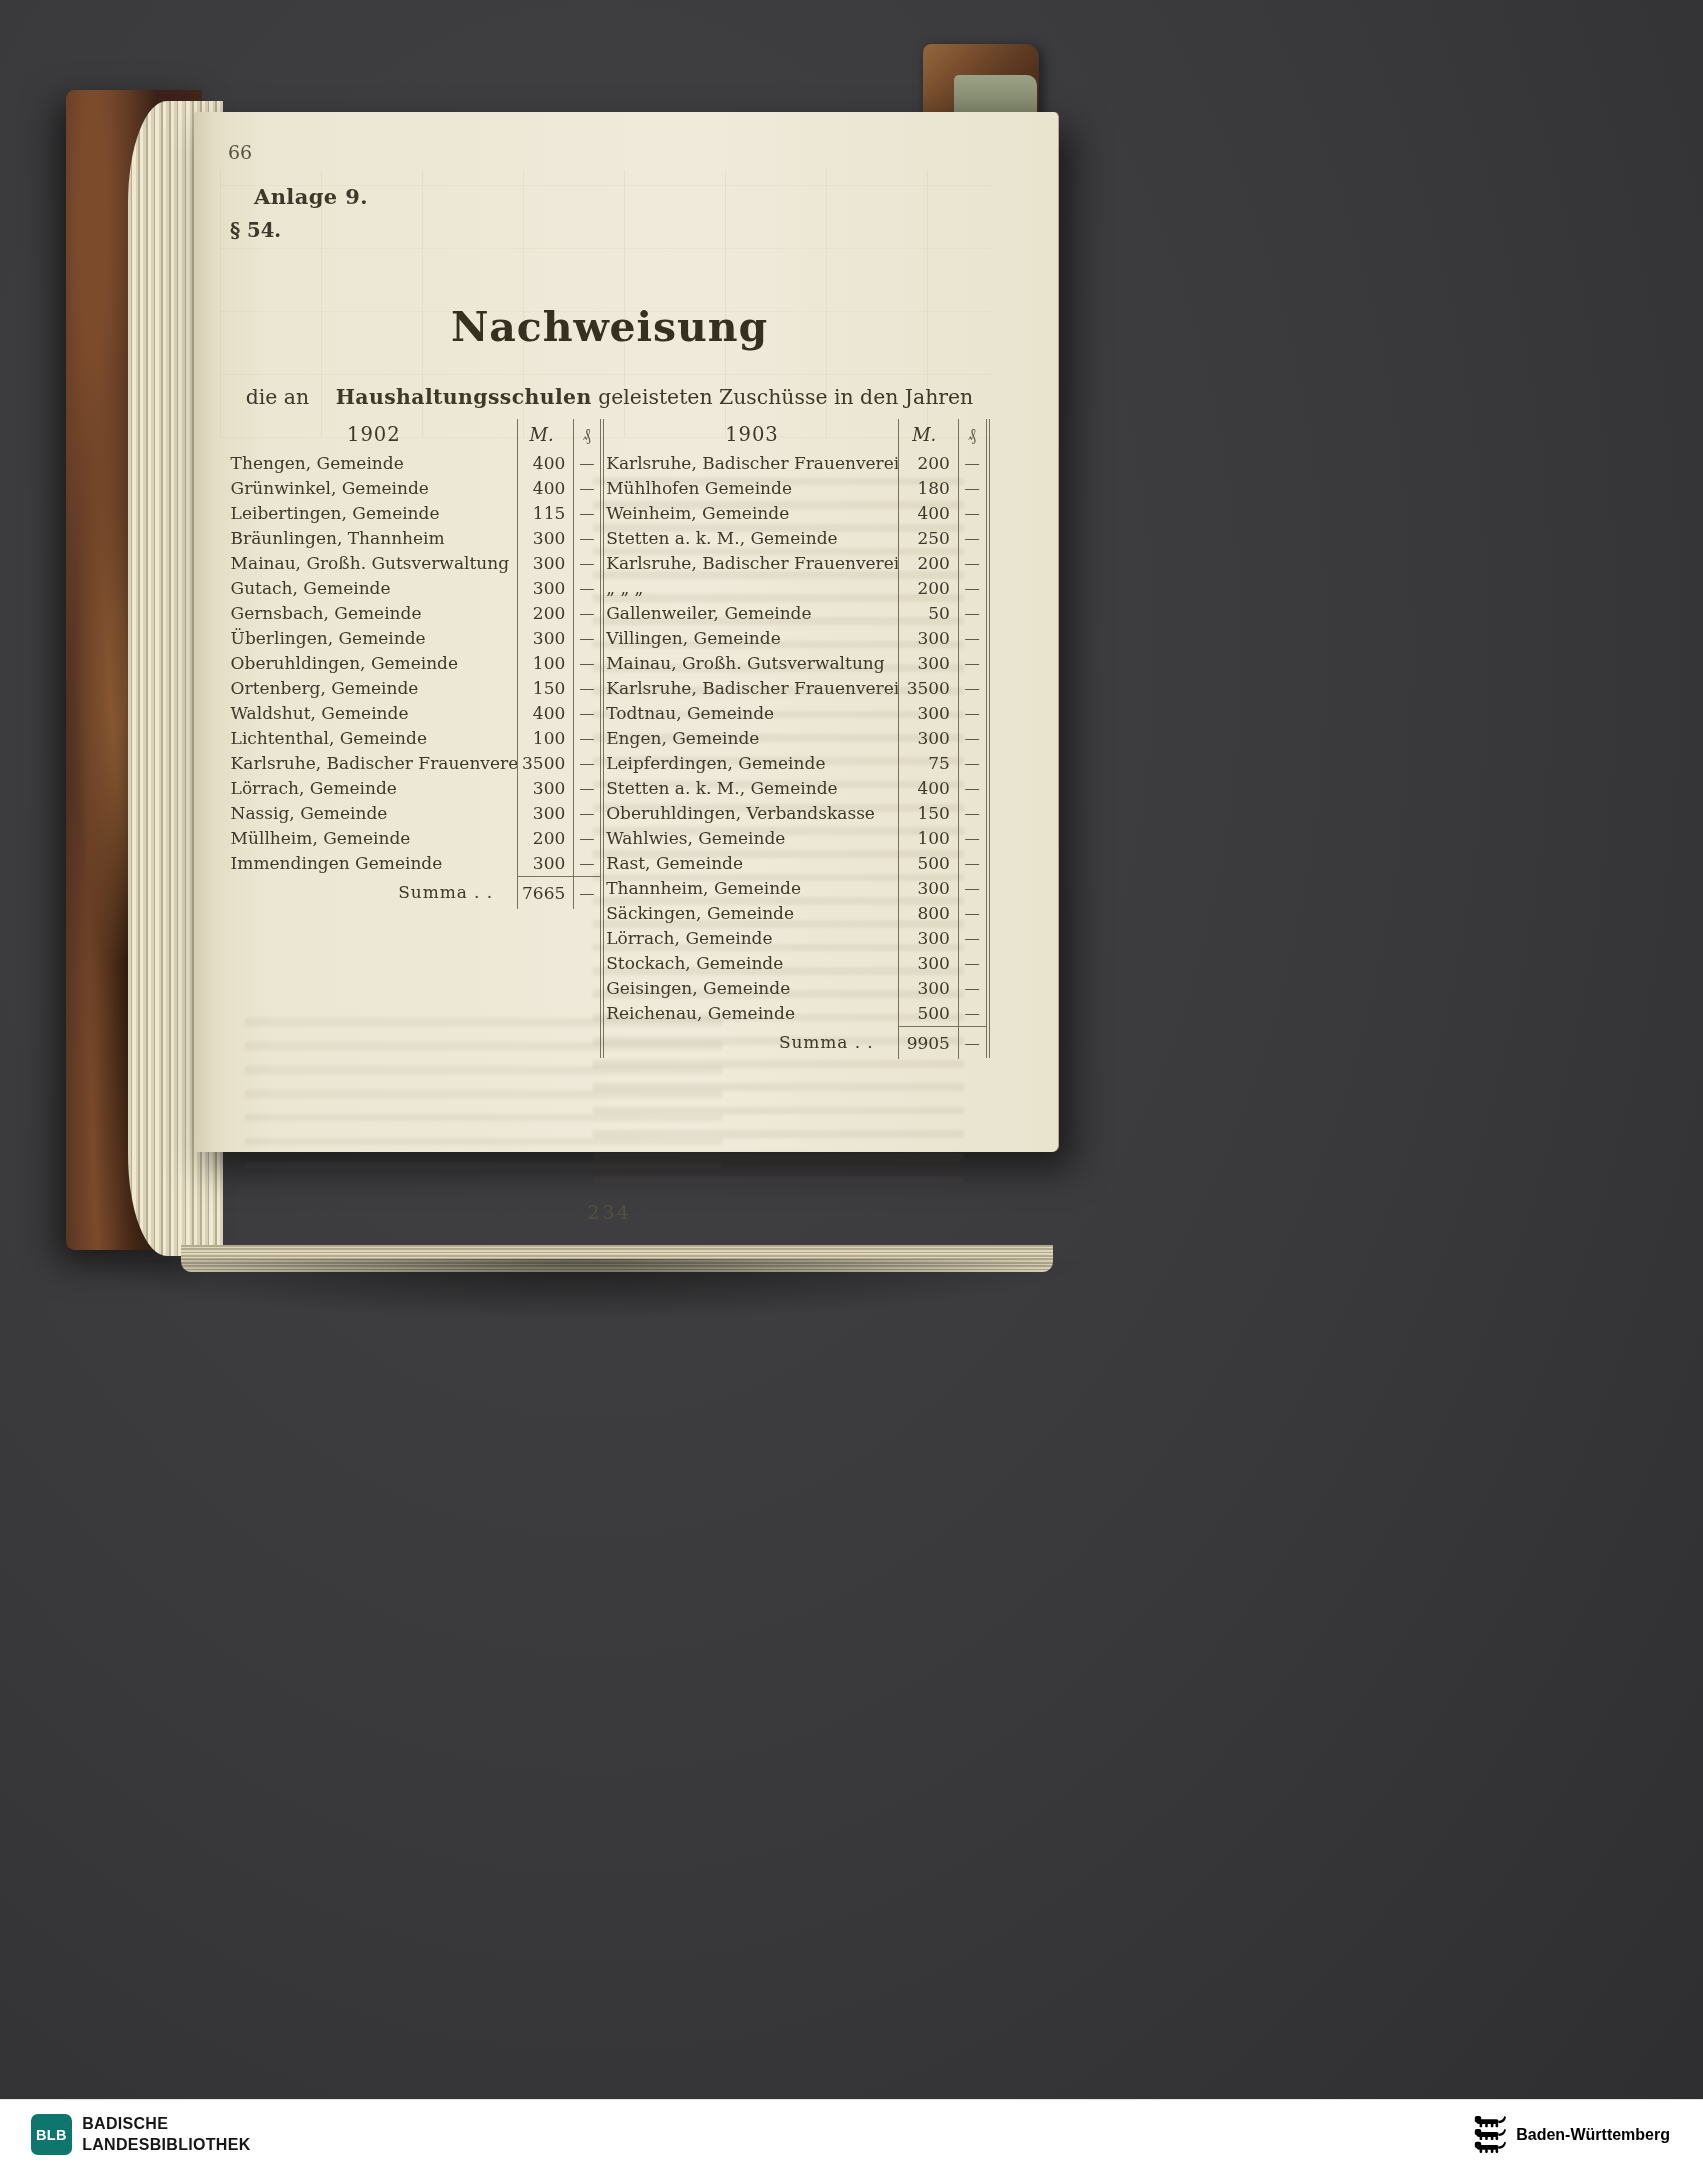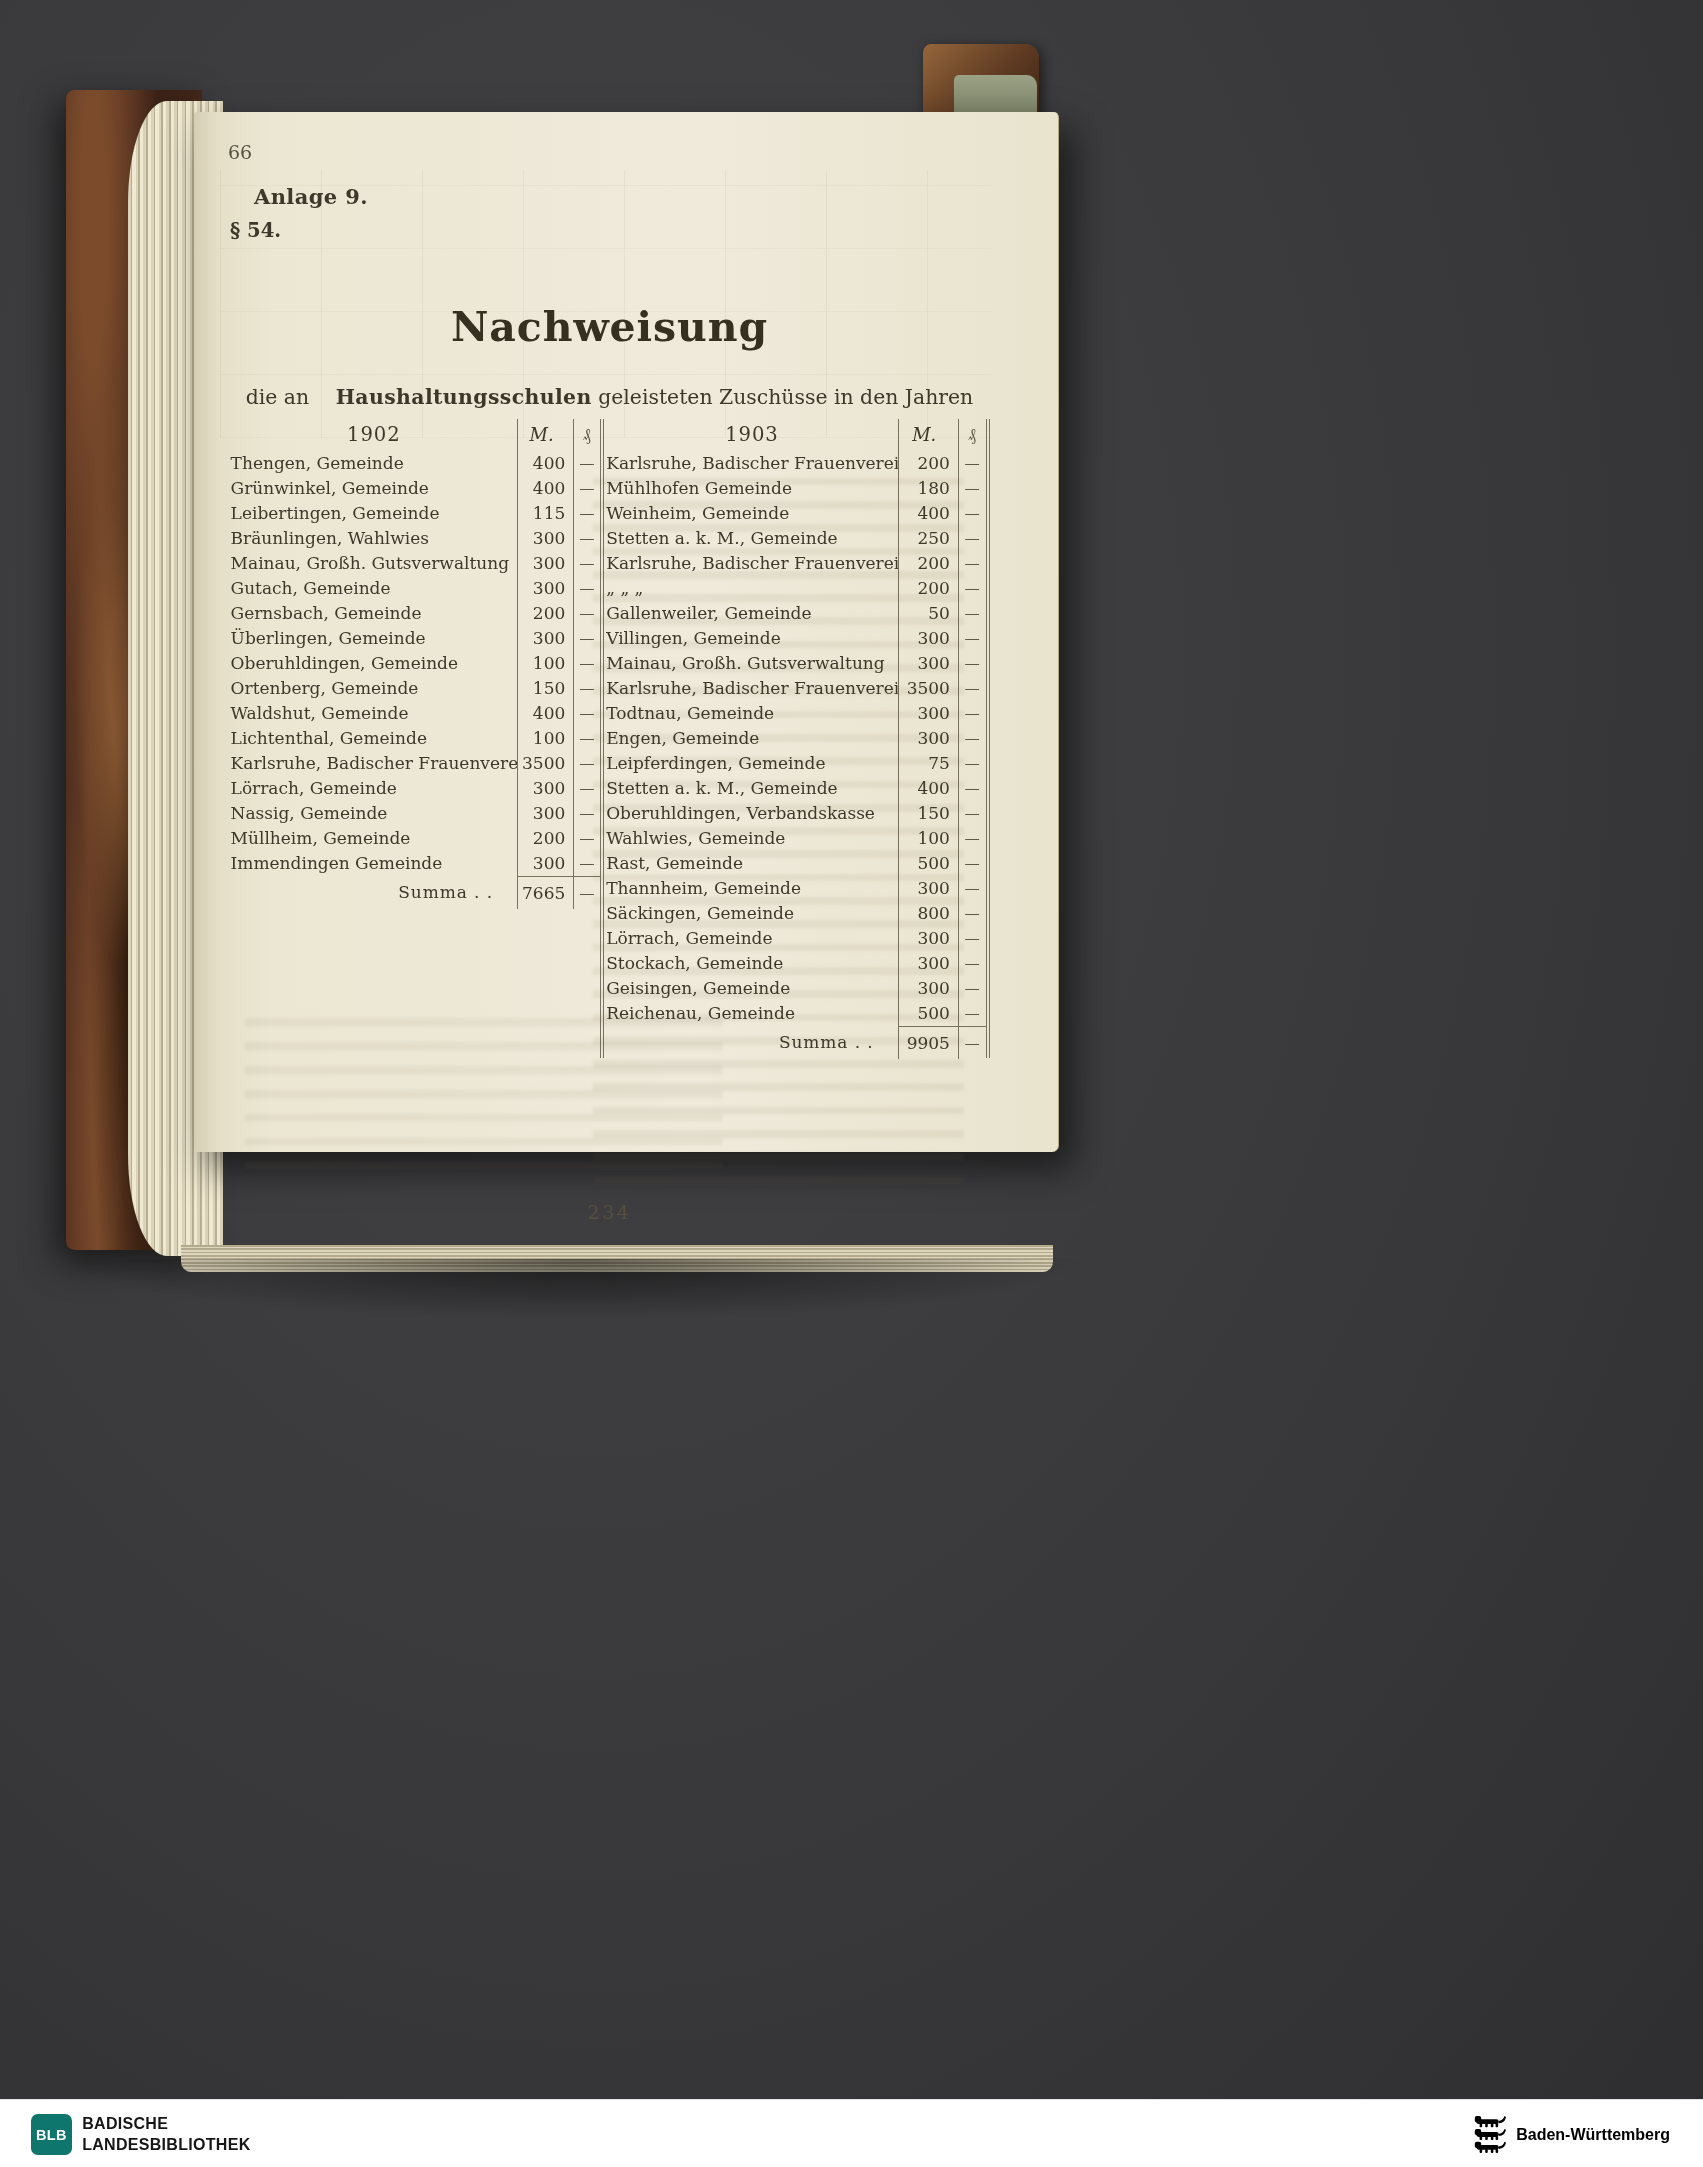--- a/index.html
+++ b/index.html
@@ -168,7 +168,7 @@
     <div class="c-pf">—</div>
   </div>
           <div class="trow">
-    <div class="c-name">Bräunlingen, Wahlwies</div>
+    <div class="c-name">Bräunlingen, Thannheim</div>
     <div class="c-m">300</div>
     <div class="c-pf">—</div>
   </div>

